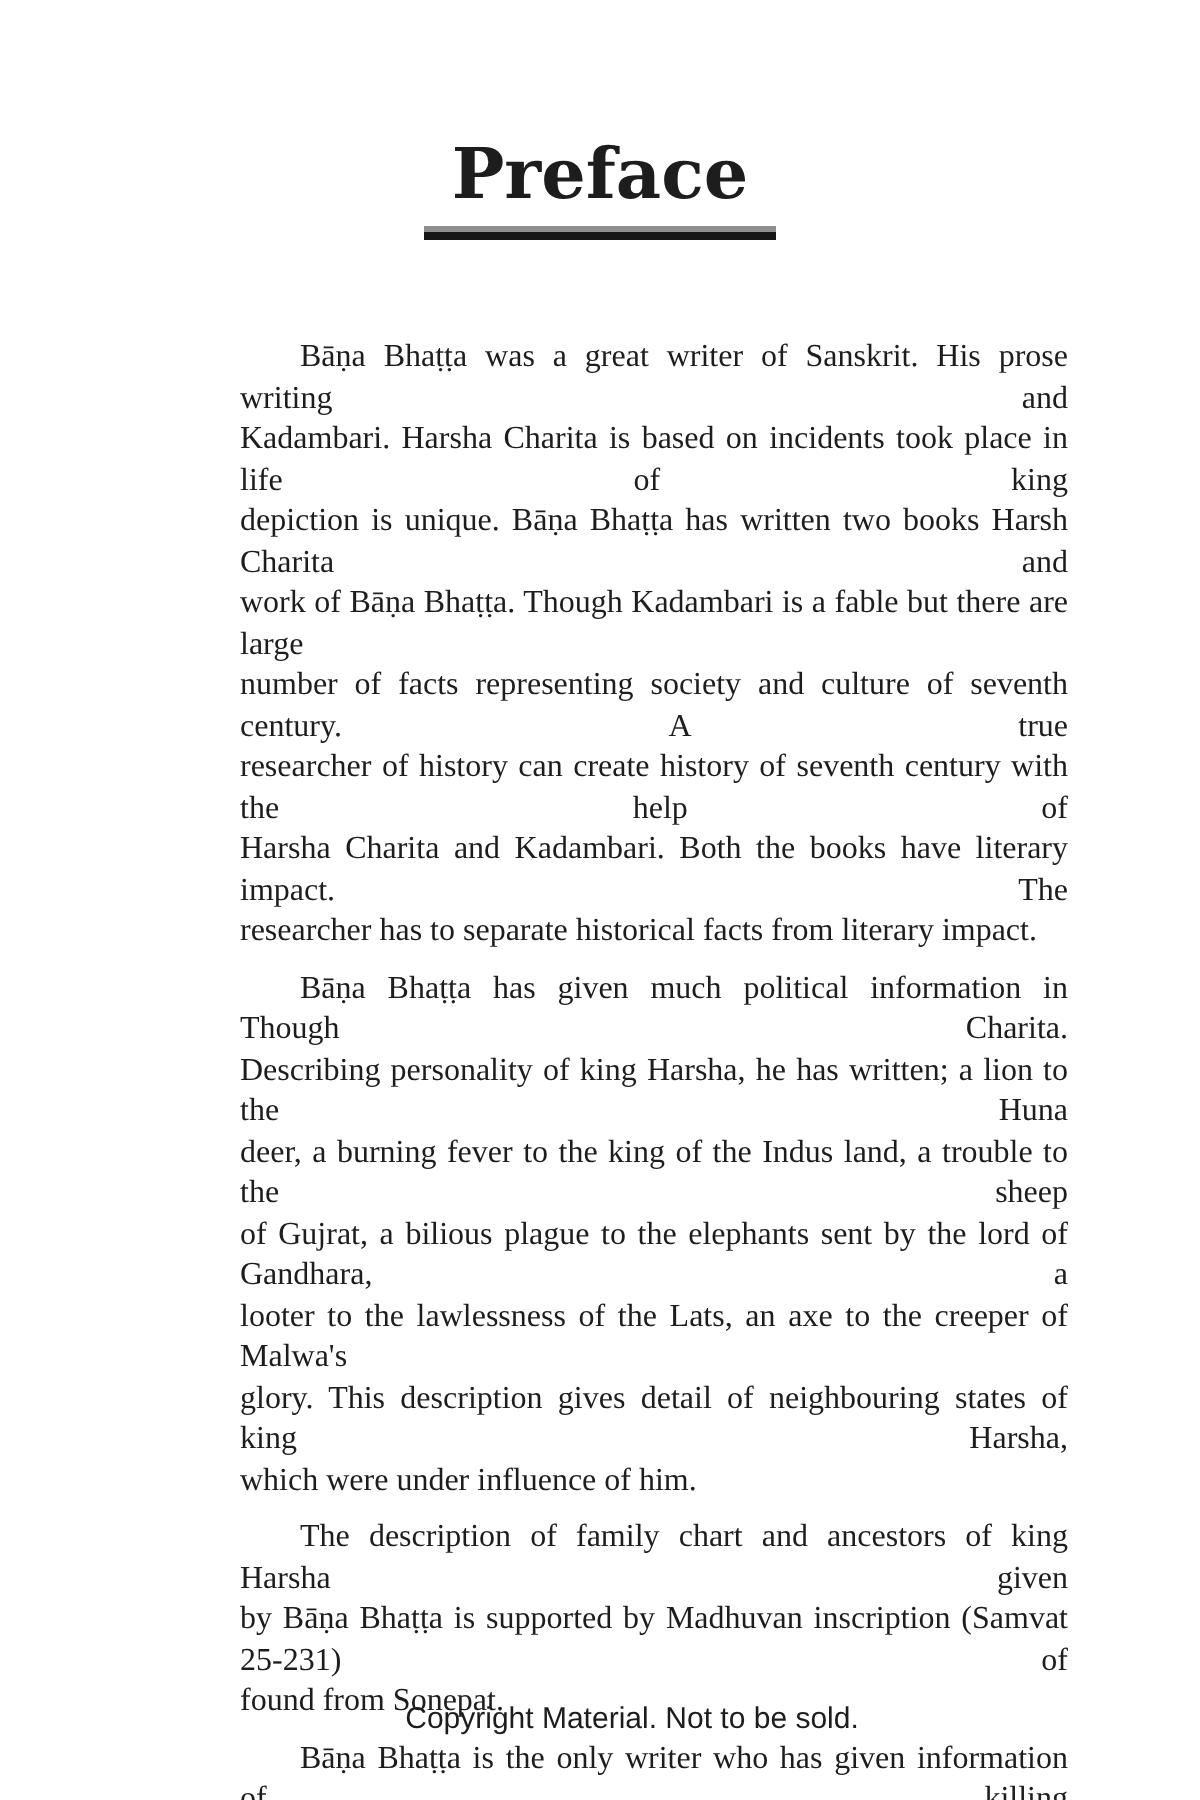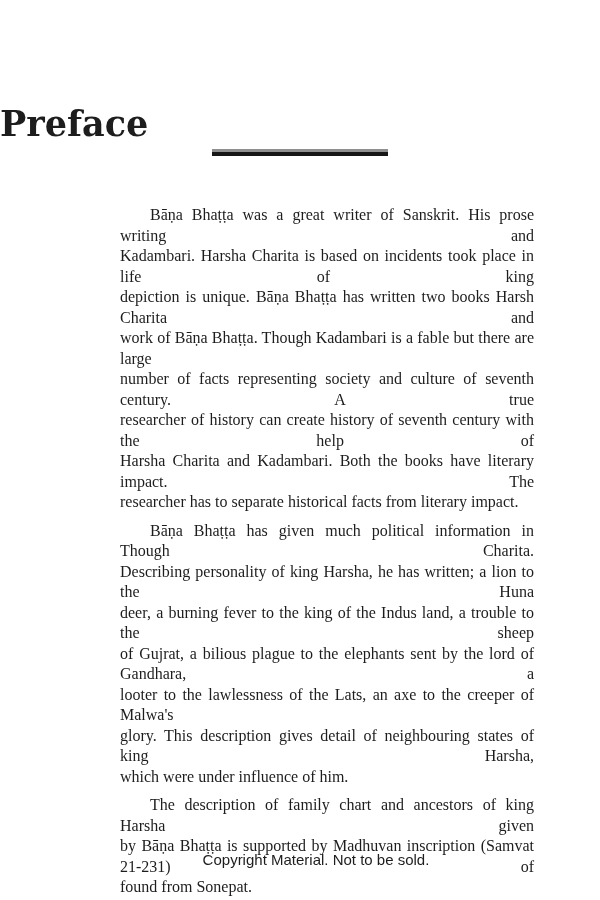--- a/index.html
+++ b/index.html
@@ -19,7 +19,8 @@
   }
   .title {
     margin: 0;
-    padding-top: 106px;
+    padding-top: 70px;
+    text-align: center;
     font-family: "DejaVu Serif", serif;
     font-weight: bold;
     font-size: 35px;

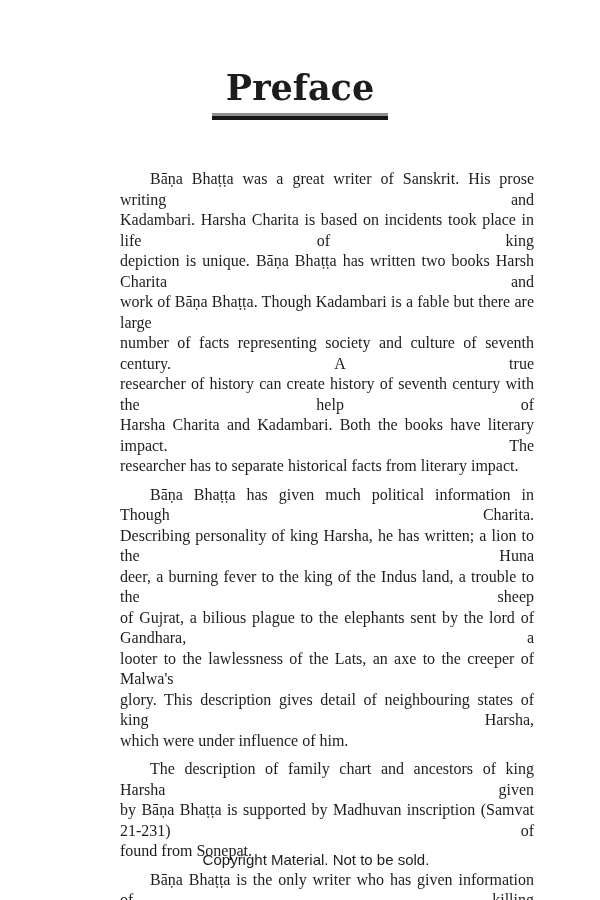--- a/index.html
+++ b/index.html
@@ -105,7 +105,7 @@
       </div>
     <div class="paragraph">
         <div class="line first">The description of family chart and ancestors of king Harsha given</div>
-        <div class="line">by Bāṇa Bhaṭṭa is supported by Madhuvan inscription (Samvat 21-231) of</div>
+        <div class="line">by Bāṇa Bhaṭṭa is supported by Madhuvan inscription (Samvat 25-231) of</div>
         <div class="line last">found from Sonepat.</div>
       </div>
     <div class="paragraph">

